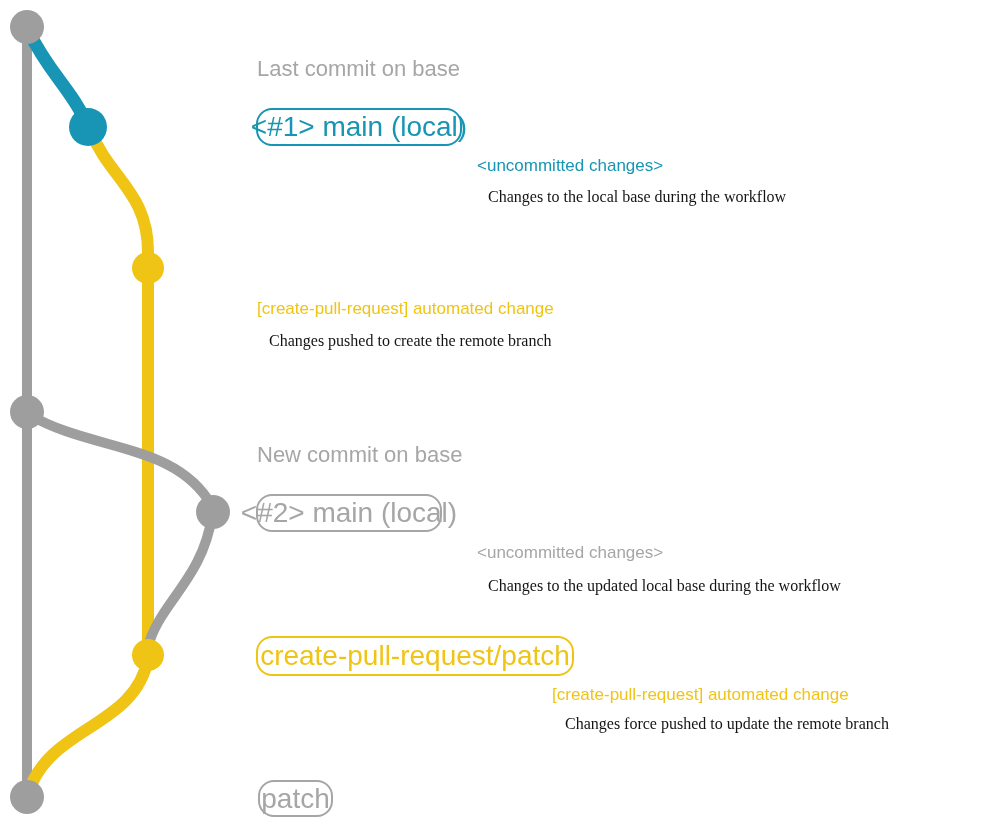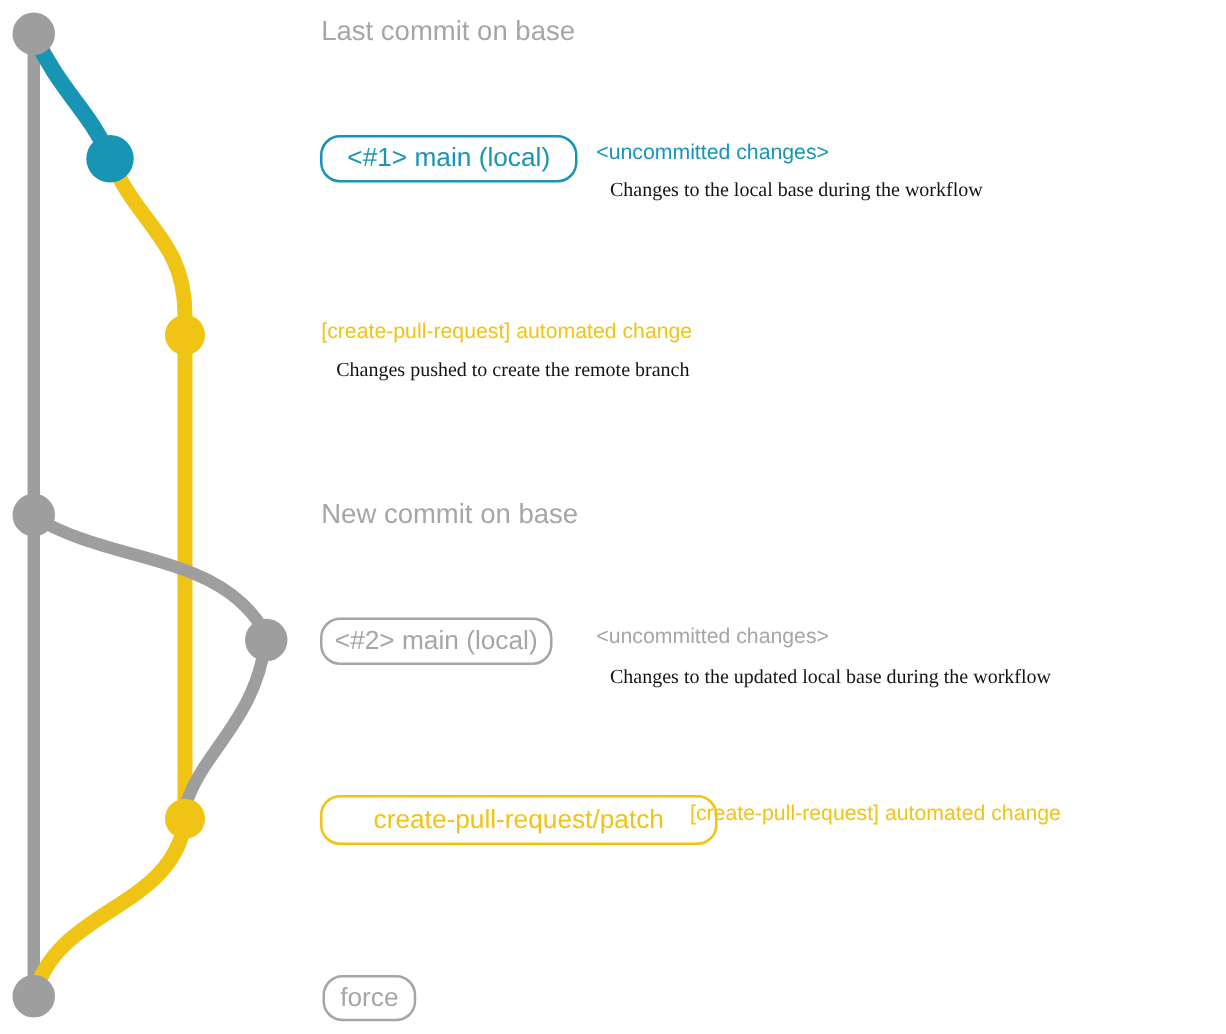--- a/index.html
+++ b/index.html
@@ -11,7 +11,7 @@
     font-family: "Liberation Sans", sans-serif;
     overflow: hidden;
   }
-  .abs { position: absolute; }
+  .abs { position: absolute; margin-top: 44px; }
   svg.graph { position: absolute; left: 0; top: 0; }
   .s-gray   { stroke: var(--gray-line); }
   .s-teal   { stroke: var(--teal); }

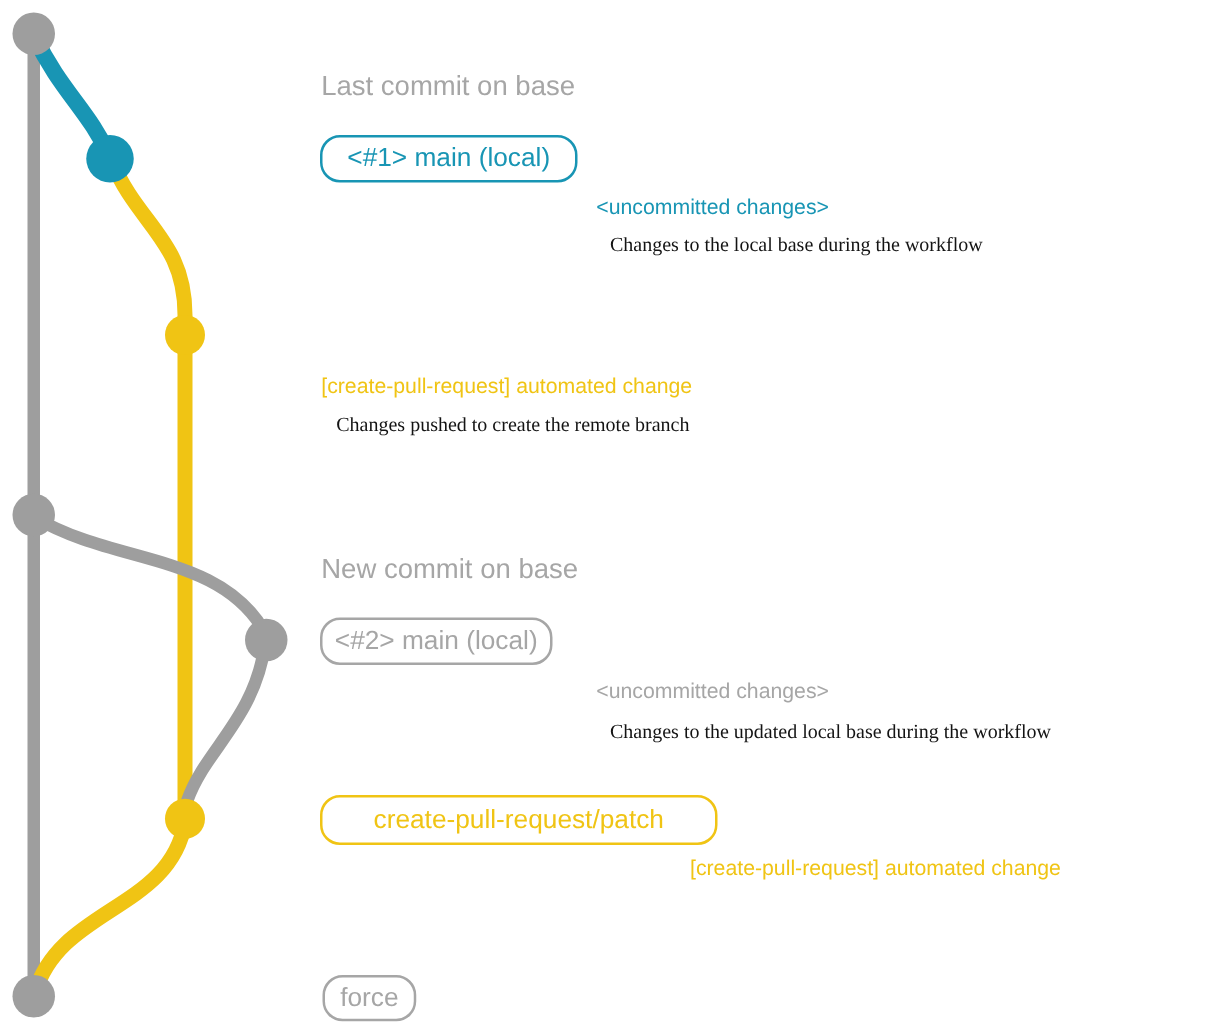--- a/index.html
+++ b/index.html
@@ -45,7 +45,7 @@
     justify-content: center;
     box-sizing: border-box;
     border-radius: 16px;
-    font-size: 21px;
+    font-size: 28px;
     white-space: nowrap;
     background: #ffffff;
   }

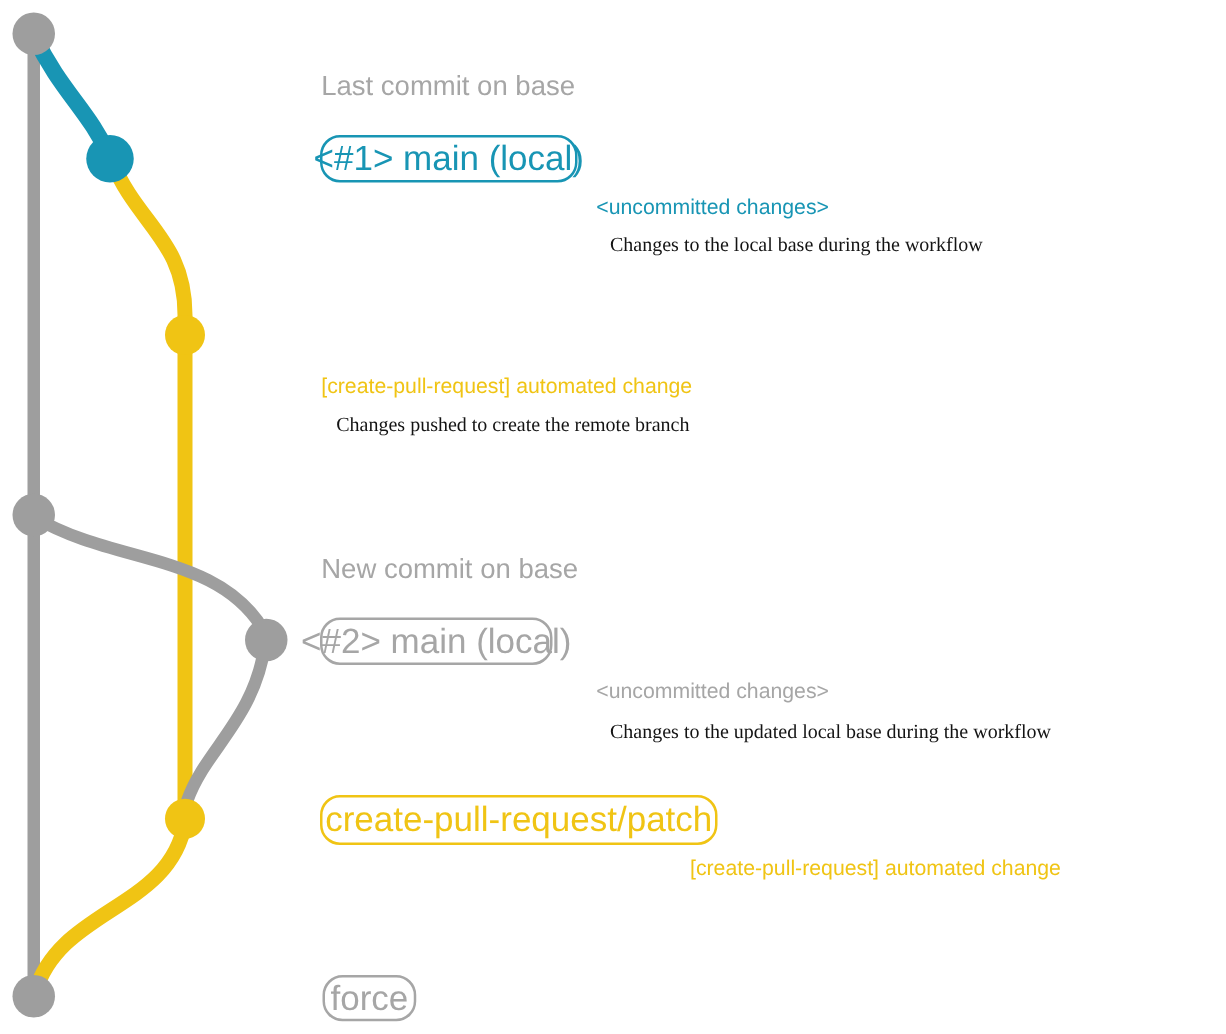--- a/index.html
+++ b/index.html
@@ -97,6 +97,7 @@
 
   <div class="badge badge-yellow" style="left:256px; top:636px; width:318px; height:40px;">create-pull-request/patch</div>
   <div class="abs hl hl-yellow" style="left:552px; top:641px;">[create-pull-request] automated change</div>
+  <div class="abs desc" style="left:565px; top:671px;">Changes force pushed to update the remote branch</div>
 
   <div class="badge badge-gray" style="left:258px; top:780px; width:75px; height:37px;">force</div>
 

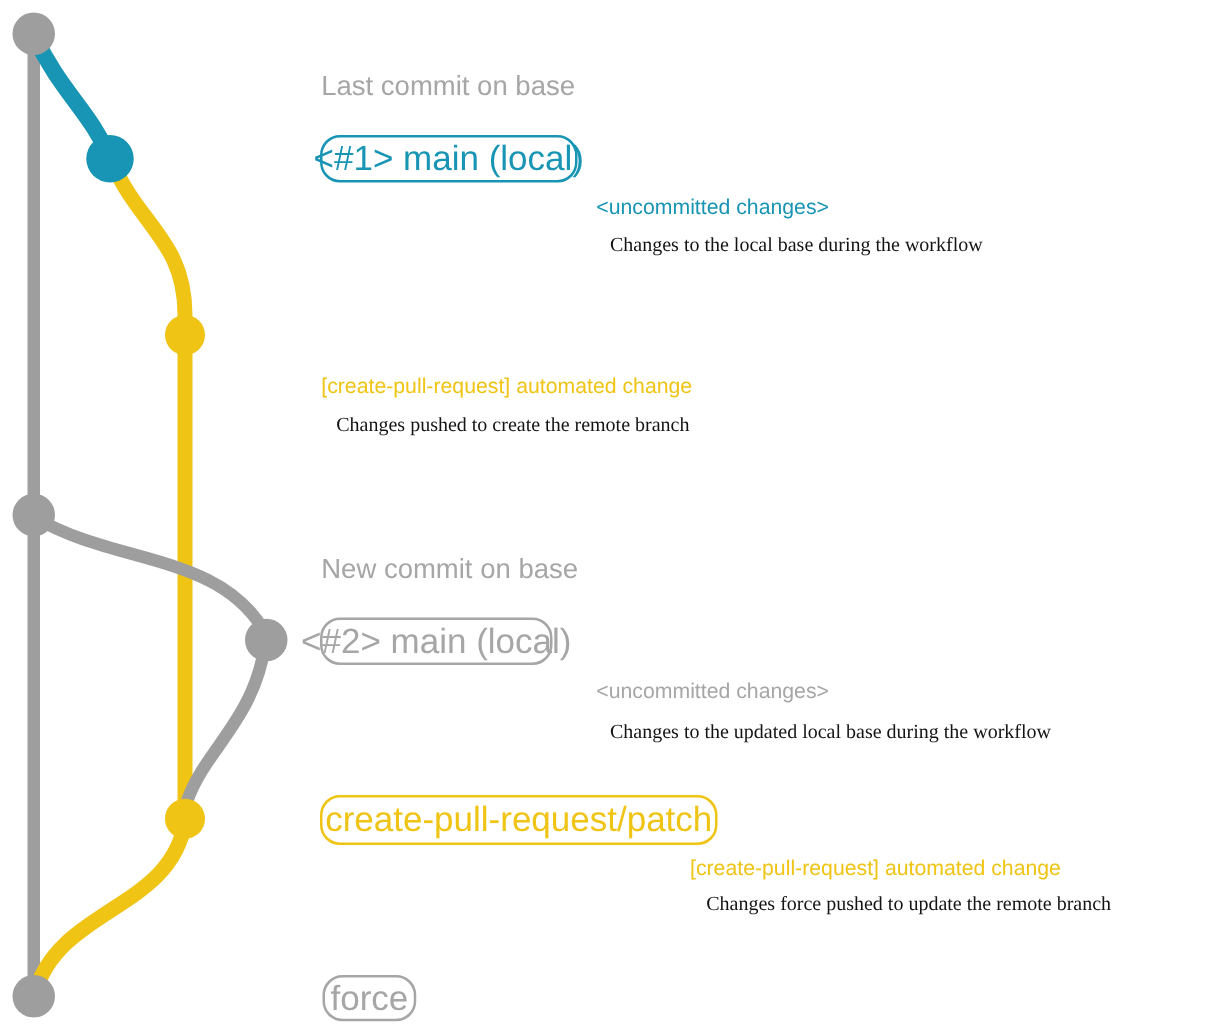--- a/index.html
+++ b/index.html
@@ -99,7 +99,7 @@
   <div class="abs hl hl-yellow" style="left:552px; top:641px;">[create-pull-request] automated change</div>
   <div class="abs desc" style="left:565px; top:671px;">Changes force pushed to update the remote branch</div>
 
-  <div class="badge badge-gray" style="left:258px; top:780px; width:75px; height:37px;">force</div>
+  <div class="badge badge-gray" style="left:258px; top:780px; width:75px; height:37px;">patch</div>
 
 </div>
 

